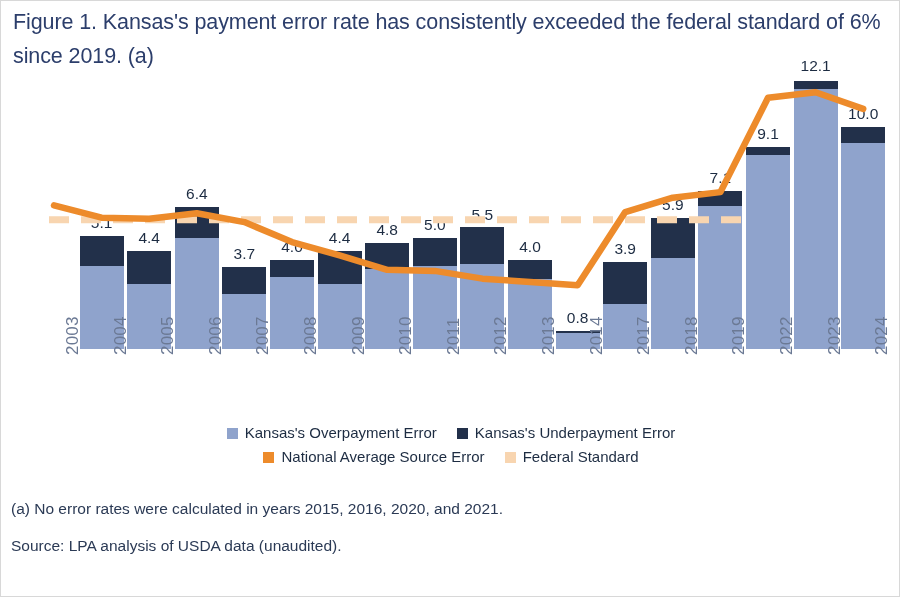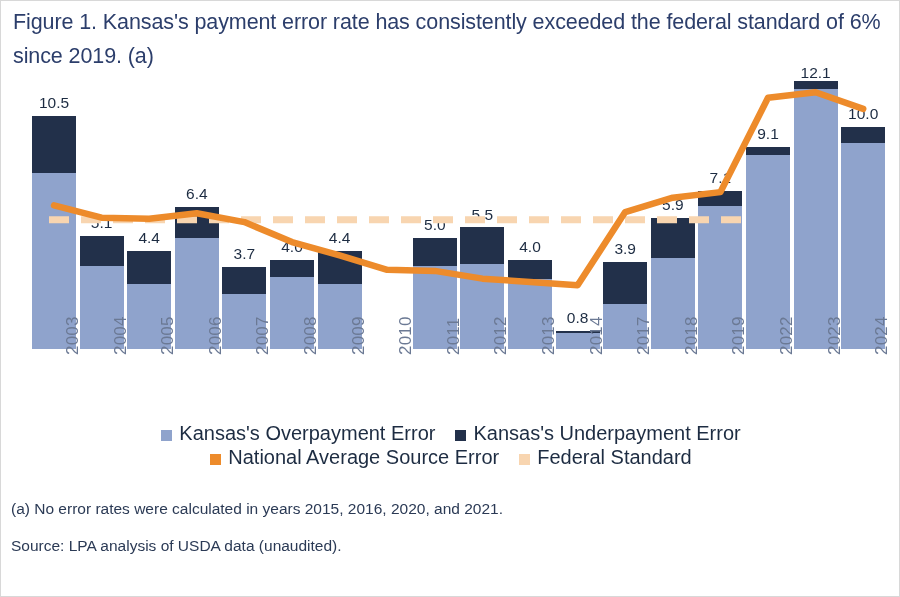--- a/index.html
+++ b/index.html
@@ -192,7 +192,7 @@
         <div class="bar-col" style="left: 764.6px; height: 268.505px;">
           <div class="seg seg-over" style="bottom: 0px; height: 259.629px; background: rgb(143, 163, 204);"></div>
           <div class="seg seg-under" style="bottom: 259.629px; height: 8.87619px; background: rgb(34, 48, 74);"></div>
-          <div class="bar-label" style="bottom: 267px;">12.1</div>
+          <div class="bar-label" style="bottom: 274px;">12.1</div>
         </div>
         <div class="bar-col" style="left: 812.2px; height: 230px;">
           <div class="seg seg-over" style="bottom: 0px; height: 206.371px; background: rgb(143, 163, 204);"></div>

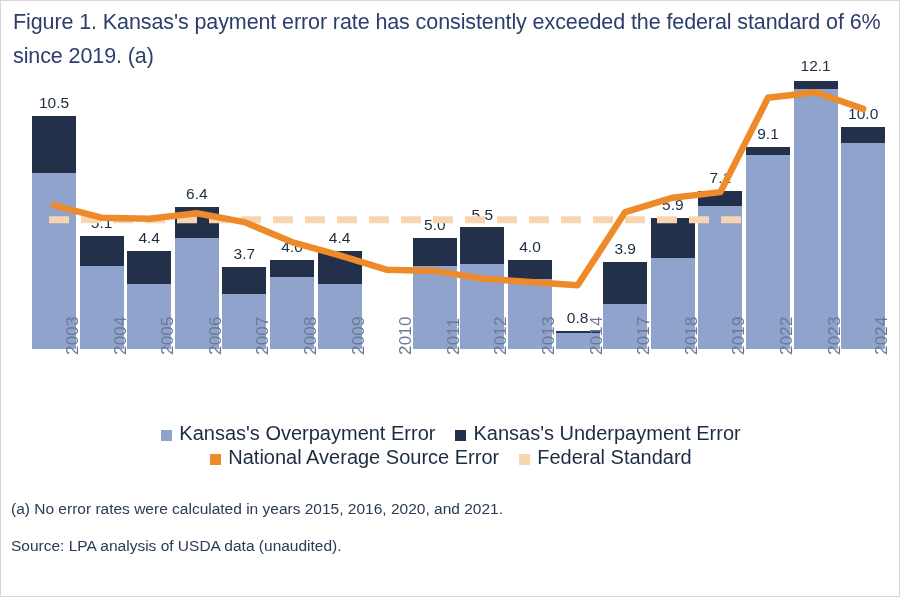--- a/index.html
+++ b/index.html
@@ -114,11 +114,6 @@
 
   <div class="plot">
     <div class="bars" id="bars">
-        <div class="bar-col" style="left: 3px; height: 233px;">
-          <div class="seg seg-over" style="bottom: 0px; height: 176.414px; background: rgb(143, 163, 204);"></div>
-          <div class="seg seg-under" style="bottom: 176.414px; height: 56.5857px; background: rgb(34, 48, 74);"></div>
-          <div class="bar-label" style="bottom: 237px;">10.5</div>
-        </div>
         <div class="bar-col" style="left: 50.6px; height: 113.171px;">
           <div class="seg seg-over" style="bottom: 0px; height: 83.2143px; background: rgb(143, 163, 204);"></div>
           <div class="seg seg-under" style="bottom: 83.2143px; height: 29.9571px; background: rgb(34, 48, 74);"></div>

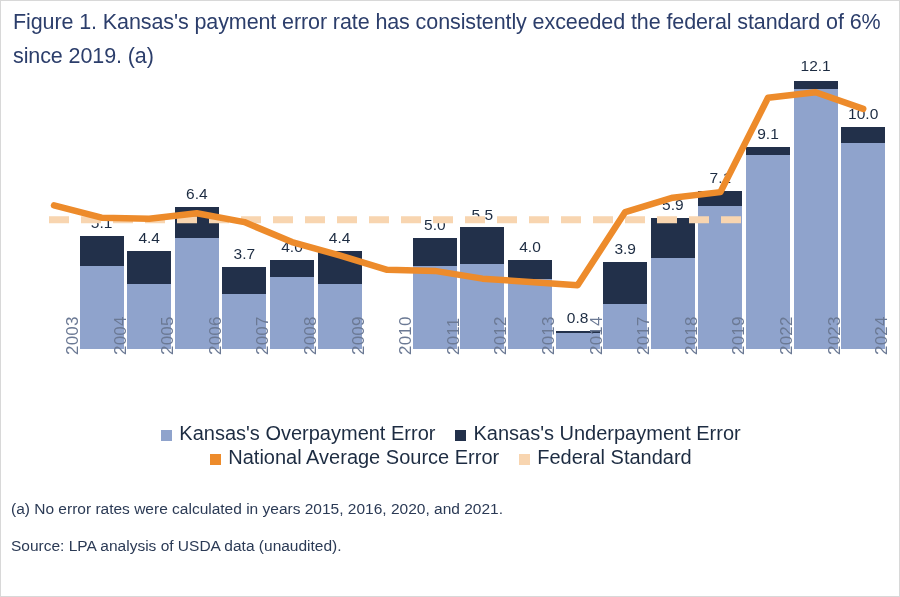--- a/index.html
+++ b/index.html
@@ -144,6 +144,11 @@
           <div class="seg seg-under" style="bottom: 65.4619px; height: 32.1762px; background: rgb(34, 48, 74);"></div>
           <div class="bar-label" style="bottom: 101.638px;">4.4</div>
         </div>
+        <div class="bar-col" style="left: 336.2px; height: 106.514px;">
+          <div class="seg seg-over" style="bottom: 0px; height: 79.8857px; background: rgb(143, 163, 204);"></div>
+          <div class="seg seg-under" style="bottom: 79.8857px; height: 26.6286px; background: rgb(34, 48, 74);"></div>
+          <div class="bar-label" style="bottom: 110.514px;">4.8</div>
+        </div>
         <div class="bar-col" style="left: 383.8px; height: 110.952px;">
           <div class="seg seg-over" style="bottom: 0px; height: 83.2143px; background: rgb(143, 163, 204);"></div>
           <div class="seg seg-under" style="bottom: 83.2143px; height: 27.7381px; background: rgb(34, 48, 74);"></div>

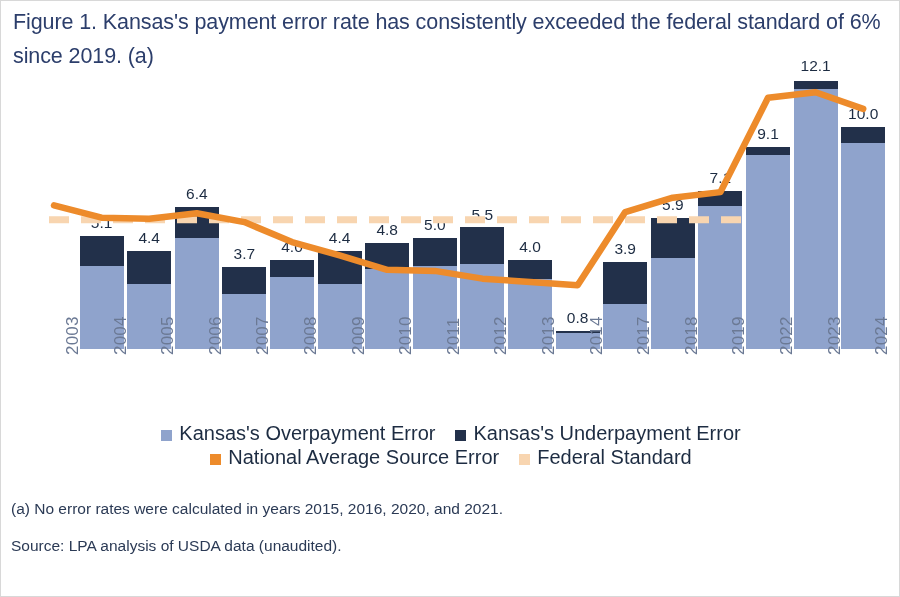--- a/index.html
+++ b/index.html
@@ -78,7 +78,7 @@
   }
   .legend-item{
     display:inline-block;
-    font-size:20px;
+    font-size:15px;
     color:#1d2c42;
     margin:0 10px;
     white-space:nowrap;

